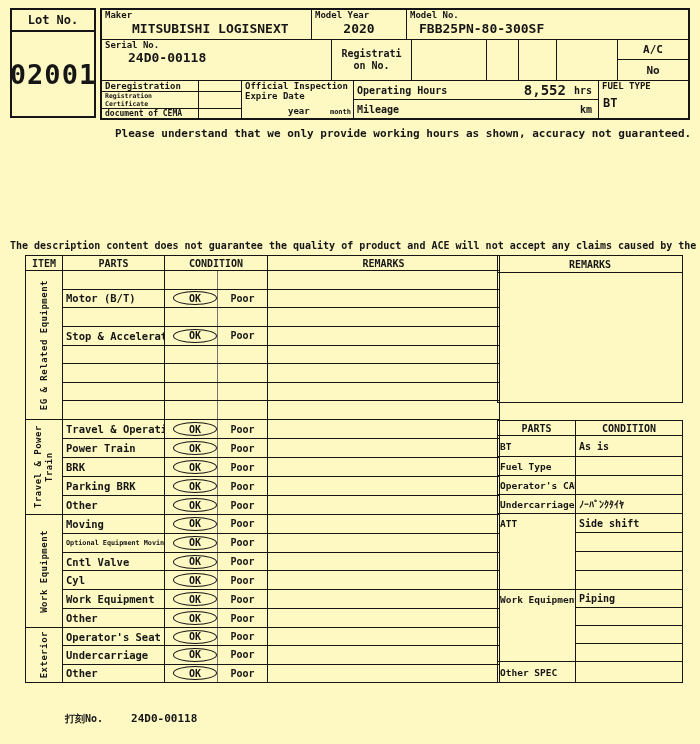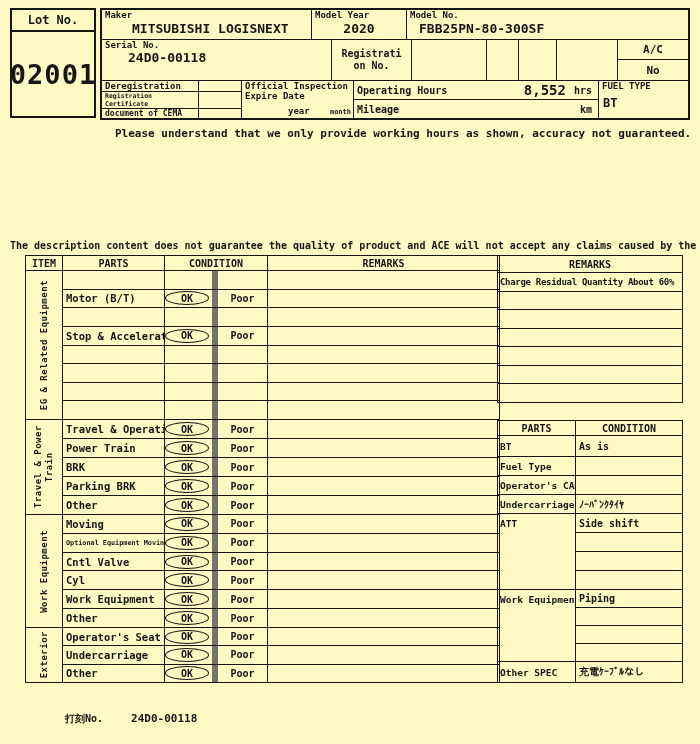--- a/index.html
+++ b/index.html
@@ -384,15 +384,6 @@
 
   <div id="remarks-box">
     <div class="rb-header">REMARKS</div>
-    <div id="rb-lines" style="display:flex;flex-direction:column;flex:1;">
-        <div class="rb-line">Charge Residual Quantity About 60%</div>
-        <div class="rb-line"></div>
-        <div class="rb-line"></div>
-        <div class="rb-line"></div>
-        <div class="rb-line"></div>
-        <div class="rb-line"></div>
-        <div class="rb-line"></div>
-      </div>
   </div>
 
   <div id="spec-table">

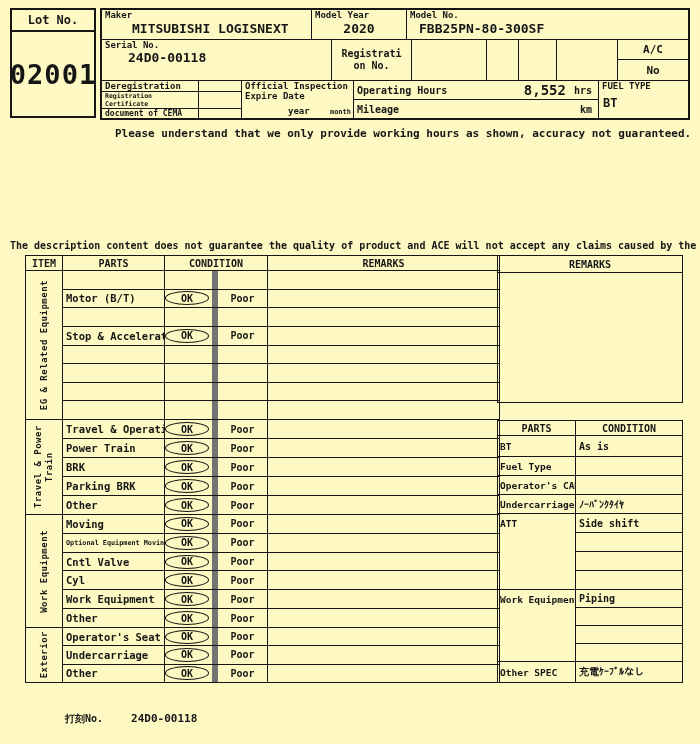--- a/index.html
+++ b/index.html
@@ -67,7 +67,7 @@
   .mt-row + .mt-row { border-top:1px solid #161616; }
   .c-part { border-right:1px solid #161616; display:flex; align-items:center; padding:0 3px; font-size:10.5px; white-space:nowrap; overflow:hidden; }
   .c-part.small { font-size:6.8px; }
-  .c-ok { border-right:6px solid #737373; display:flex; align-items:center; justify-content:flex-start; }
+  .c-ok { border-right:1px solid #737373; display:flex; align-items:center; justify-content:flex-end; }
   .ok-ellipse { width:44px; height:14px; border:1.5px solid #161616; border-radius:50%; display:flex; align-items:center; justify-content:center; font-size:10px; }
   .c-poor { border-right:1px solid #161616; display:flex; align-items:center; justify-content:center; font-size:10px; }
   .c-remark { font-size:10px; }

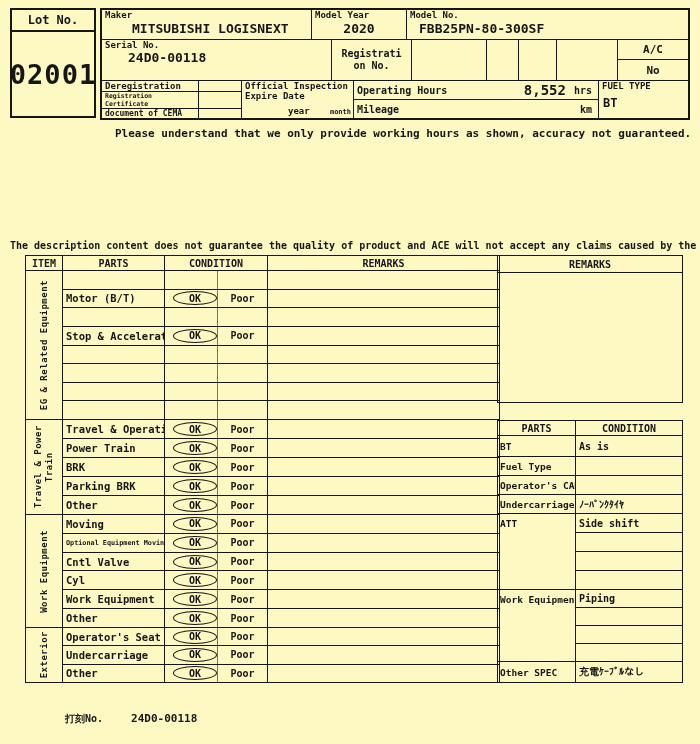--- a/index.html
+++ b/index.html
@@ -436,9 +436,6 @@
         </div>
         <div class="st-row" style="height: 21px;">
           <div class="st-part">Other SPEC</div>
-          <div class="st-conds">
-            <div class="st-cond">充電ｹｰﾌﾞﾙなし</div>
-          </div>
         </div>
       </div>
   </div>

